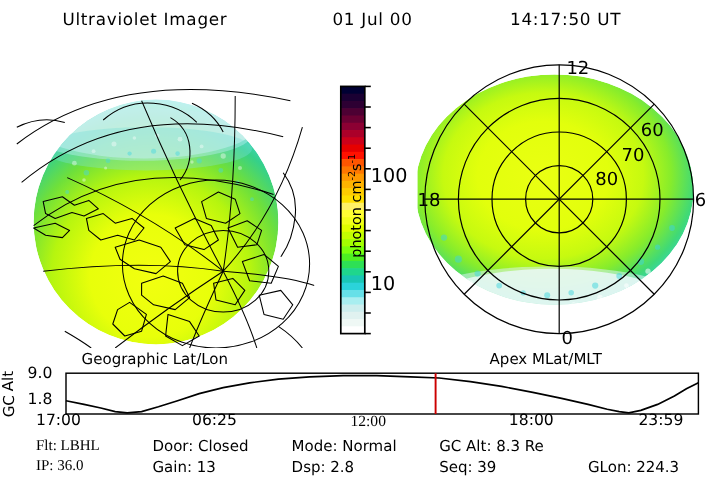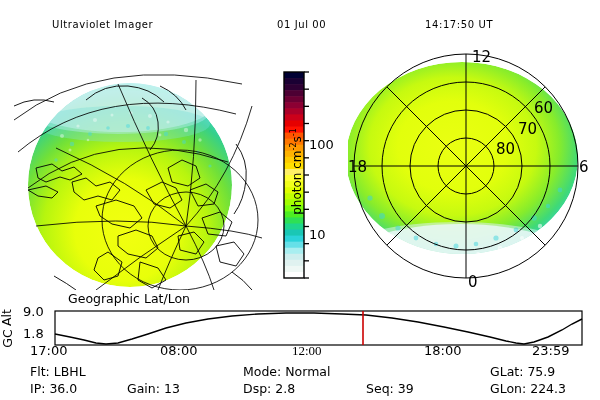--- a/index.html
+++ b/index.html
@@ -25,8 +25,8 @@
   }
   #header-bar .hdr-text {
     position: absolute;
-    top: 19px;
-    font-size: 10px;
+    top: 9px;
+    font-size: 14px;
     letter-spacing: 0.6px;
     white-space: nowrap;
   }

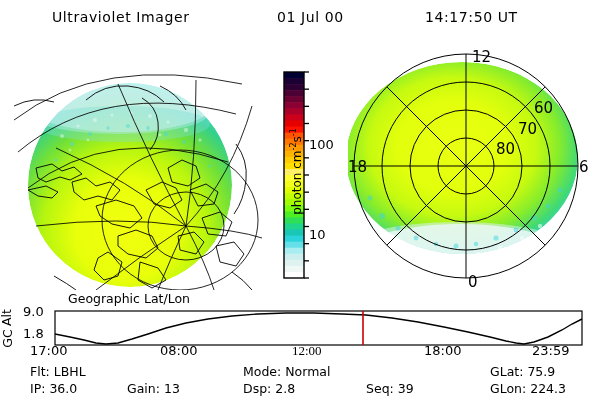--- a/index.html
+++ b/index.html
@@ -63,7 +63,7 @@
   #colorbar-axis-label sup { font-size: 8px; vertical-align: super; }
   .cb-tick-label {
     position: absolute;
-    font-size: 13px;
+    font-size: 16px;
     white-space: nowrap;
   }
 

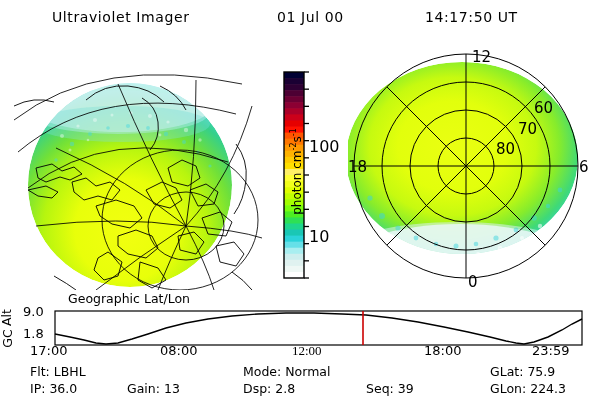--- a/index.html
+++ b/index.html
@@ -373,6 +373,7 @@
 
 <div id="timeline-panel" class="abs">
   <div class="tl-caption" id="geo-caption">Geographic Lat/Lon</div>
+  <div class="tl-caption" id="apex-caption">Apex MLat/MLT</div>
 
   <div class="tl-ylabel" id="ylabel-alt">Alt</div>
   <div class="tl-ylabel" id="ylabel-gc">GC</div>

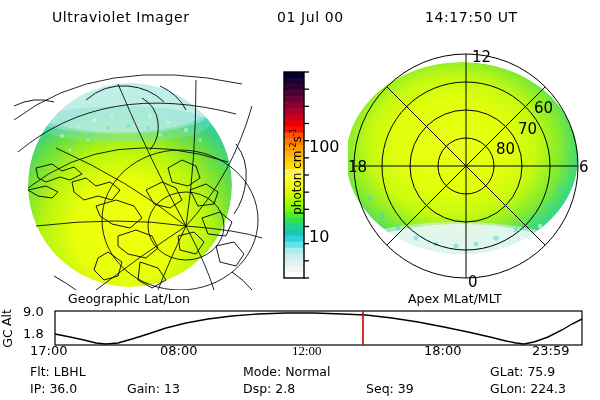--- a/index.html
+++ b/index.html
@@ -391,7 +391,7 @@
   </svg>
 
   <div class="tl-xtick" style="left:30px;">17:00</div>
-  <div class="tl-xtick" style="left:160px;">08:00</div>
+  <div class="tl-xtick" style="left:160px;">06:25</div>
   <div class="tl-xtick" style="left:292px;font-family:Liberation Serif, serif;">12:00</div>
   <div class="tl-xtick" style="left:424px;">18:00</div>
   <div class="tl-xtick" style="left:532px;">23:59</div>

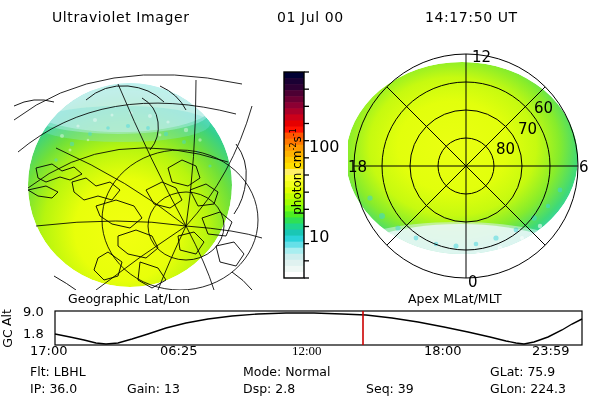--- a/index.html
+++ b/index.html
@@ -113,7 +113,7 @@
   }
   .status-row1 { top: 4px; }
   .status-row2 { top: 21px; }
-  .col-a { left: 30px; }
+  .col-a { left: 30px; font-family: Liberation Serif, serif; }
   .col-b { left: 127px; }
   .col-c { left: 243px; }
   .col-d { left: 366px; }

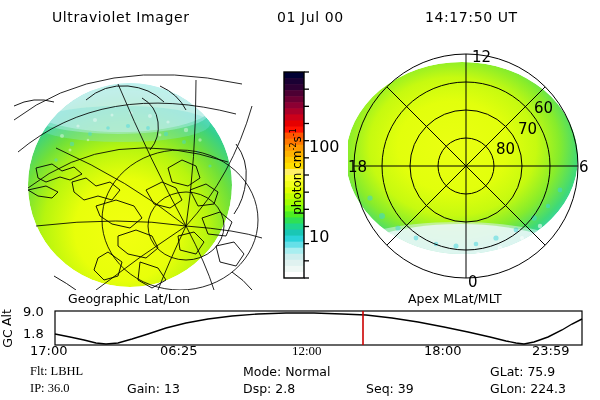--- a/index.html
+++ b/index.html
@@ -401,6 +401,7 @@
   <div class="status-cell status-row1 col-a">Flt: LBHL</div>
   <div class="status-cell status-row2 col-a">IP: 36.0</div>
 
+  <div class="status-cell status-row1 col-b">Door: Closed</div>
   <div class="status-cell status-row2 col-b">Gain: 13</div>
 
   <div class="status-cell status-row1 col-c">Mode: Normal</div>

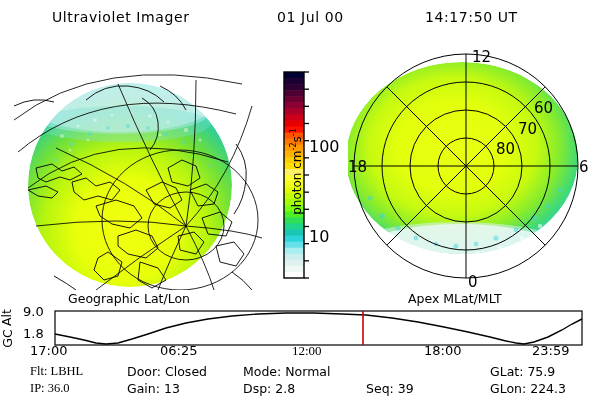--- a/index.html
+++ b/index.html
@@ -407,6 +407,7 @@
   <div class="status-cell status-row1 col-c">Mode: Normal</div>
   <div class="status-cell status-row2 col-c">Dsp:   2.8</div>
 
+  <div class="status-cell status-row1 col-d">GC Alt: 8.3 Re</div>
   <div class="status-cell status-row2 col-d">Seq: 39</div>
 
   <div class="status-cell status-row1 col-e">GLat:  75.9</div>

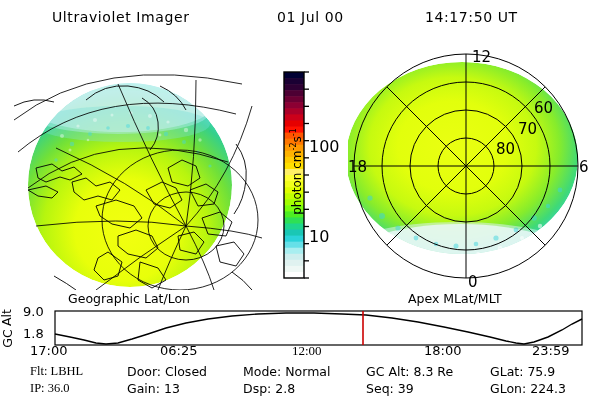--- a/index.html
+++ b/index.html
@@ -410,7 +410,6 @@
   <div class="status-cell status-row1 col-d">GC Alt: 8.3 Re</div>
   <div class="status-cell status-row2 col-d">Seq: 39</div>
 
-  <div class="status-cell status-row1 col-e">GLat:  75.9</div>
   <div class="status-cell status-row2 col-e">GLon: 224.3</div>
 </div>
 

